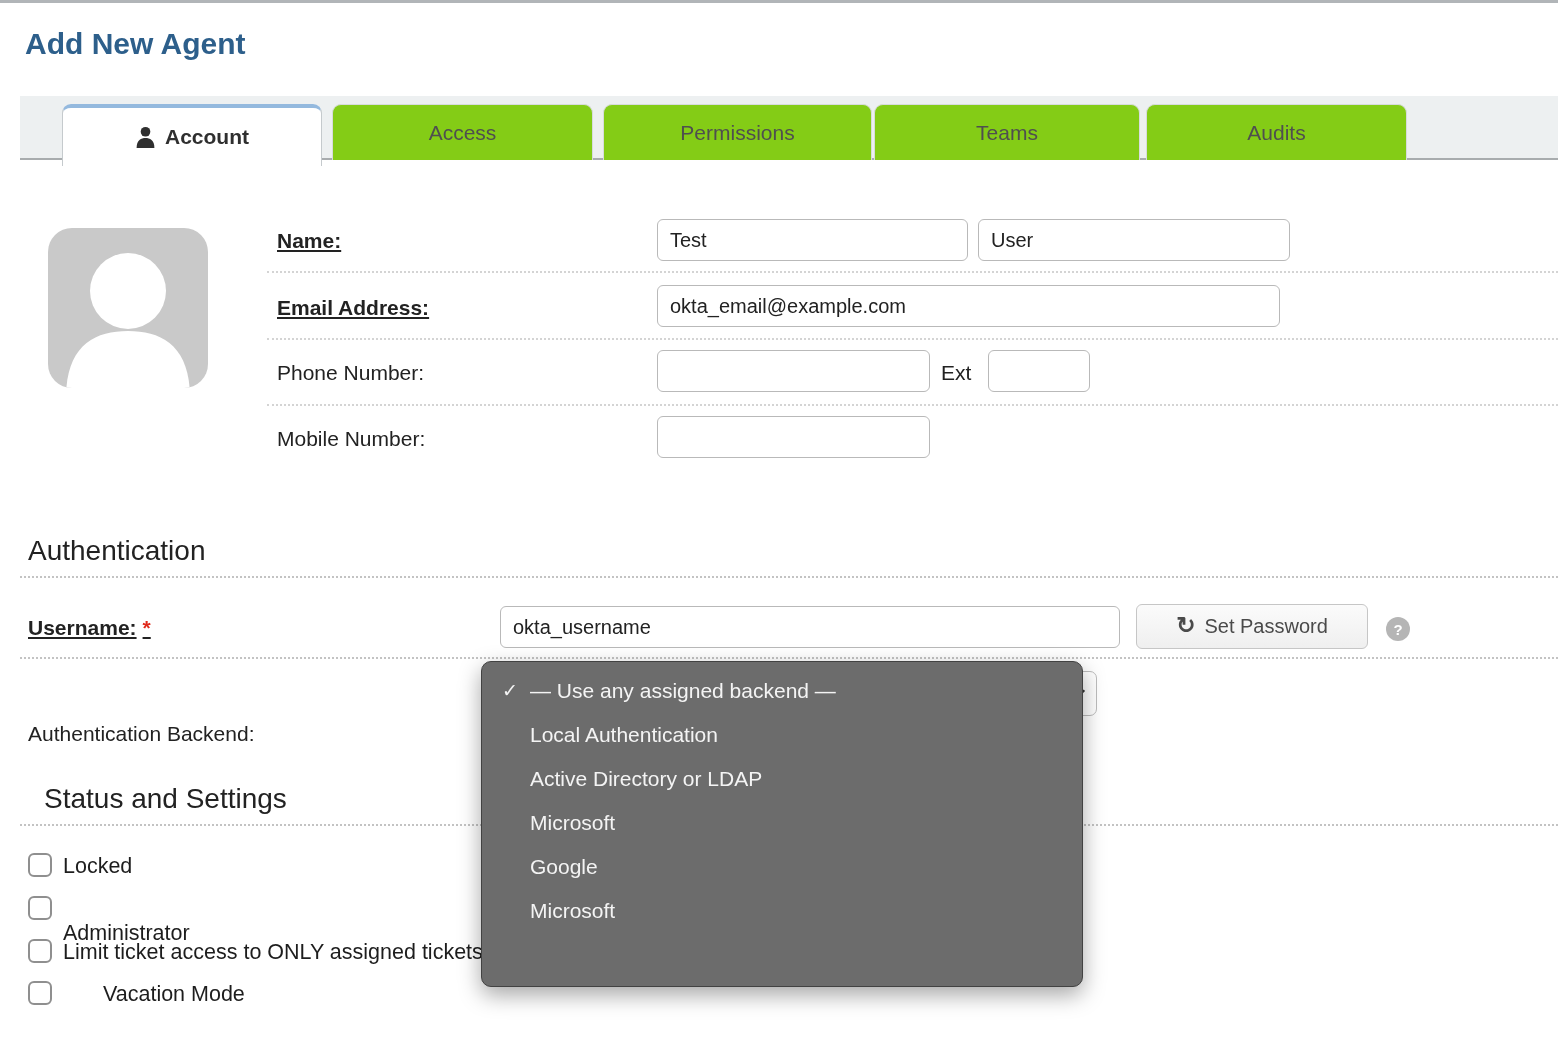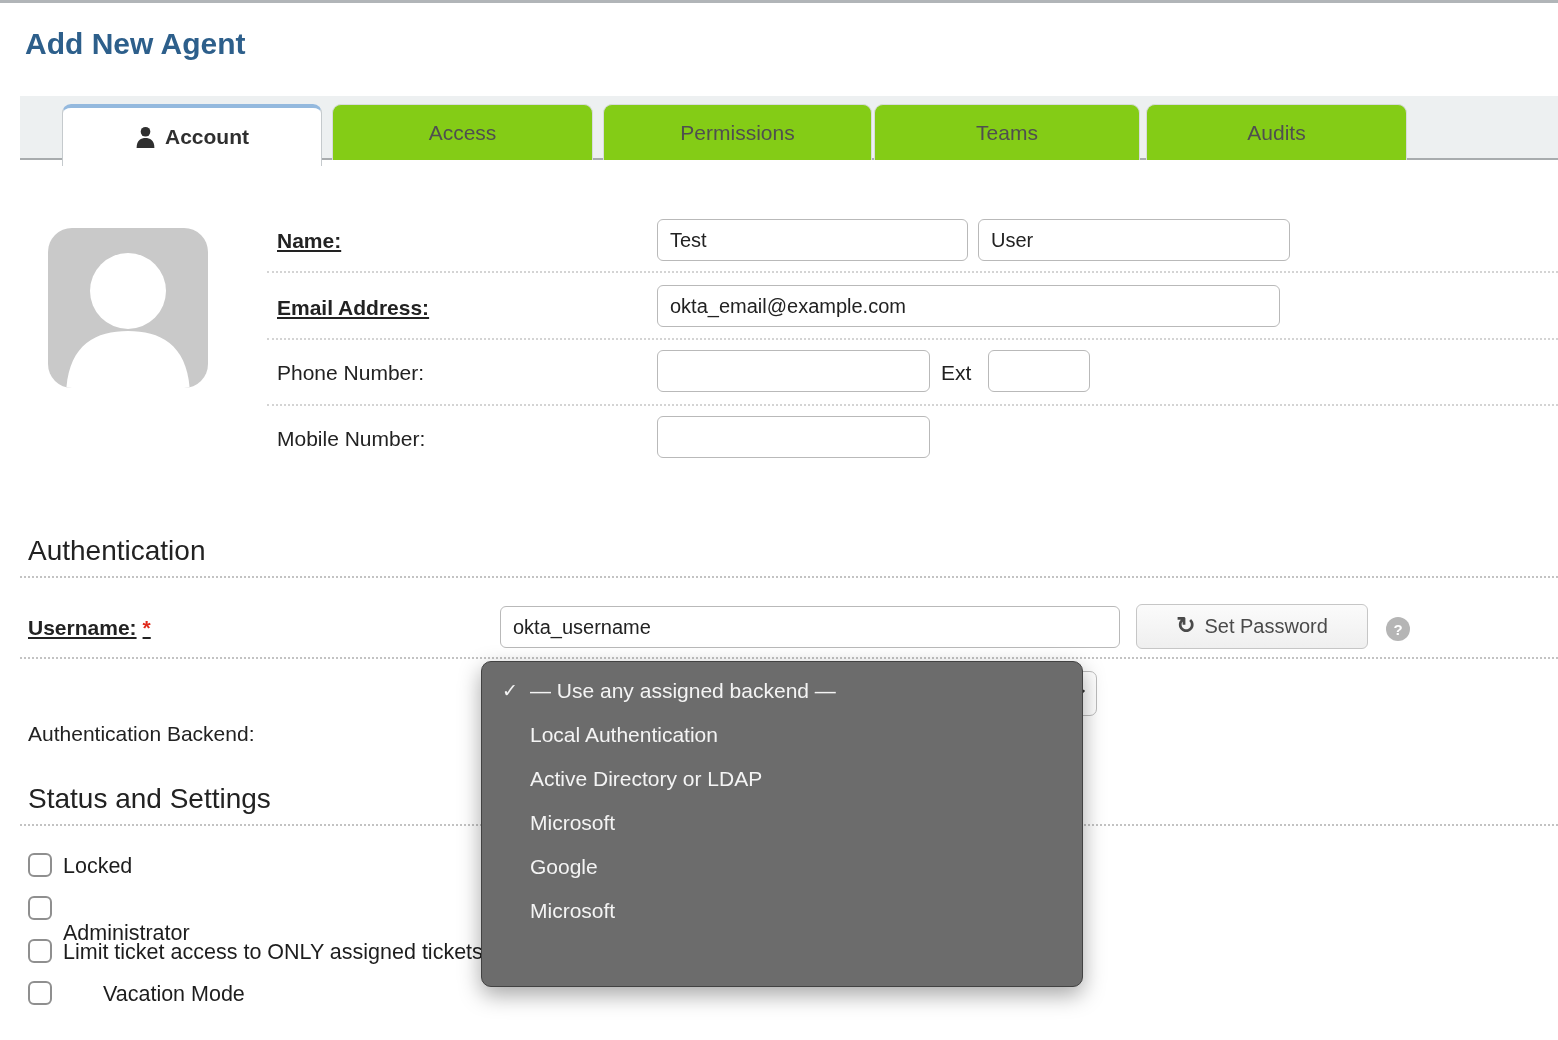--- a/index.html
+++ b/index.html
@@ -63,7 +63,7 @@
   
   .section-h { font-size:28px; color:#222; font-weight:400; }
   #auth-heading   { left:28px; top:535px; }
-  #status-heading { left:28px; top:783px; }
+  #status-heading { left:44px; top:783px; }
 
   
   #username-label { left:28px; top:616px; }

